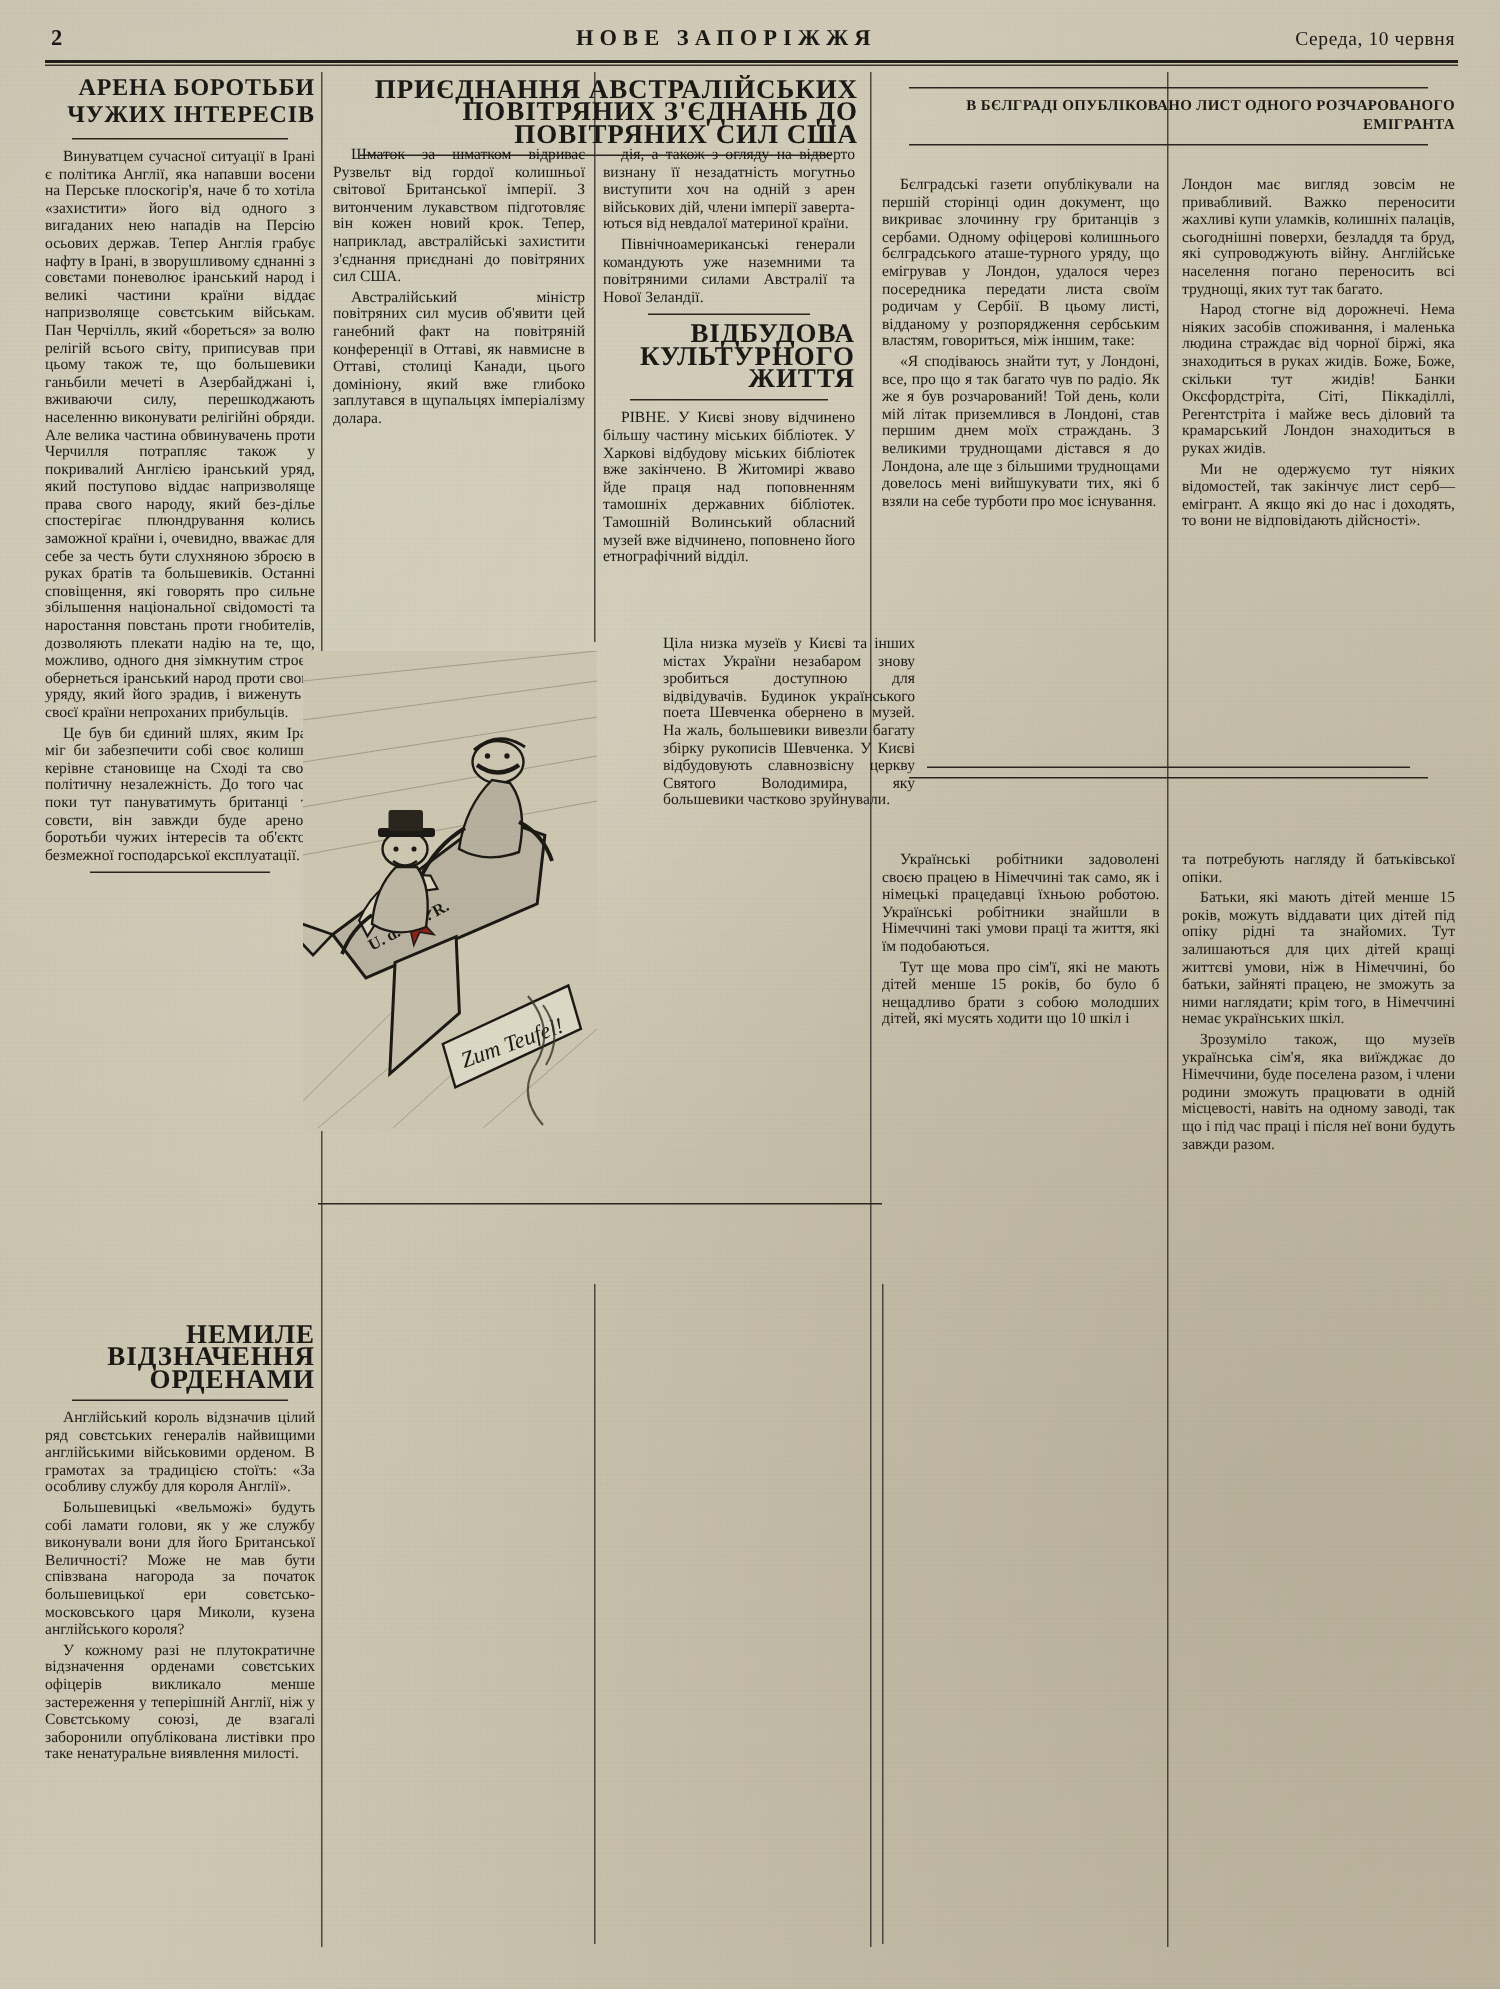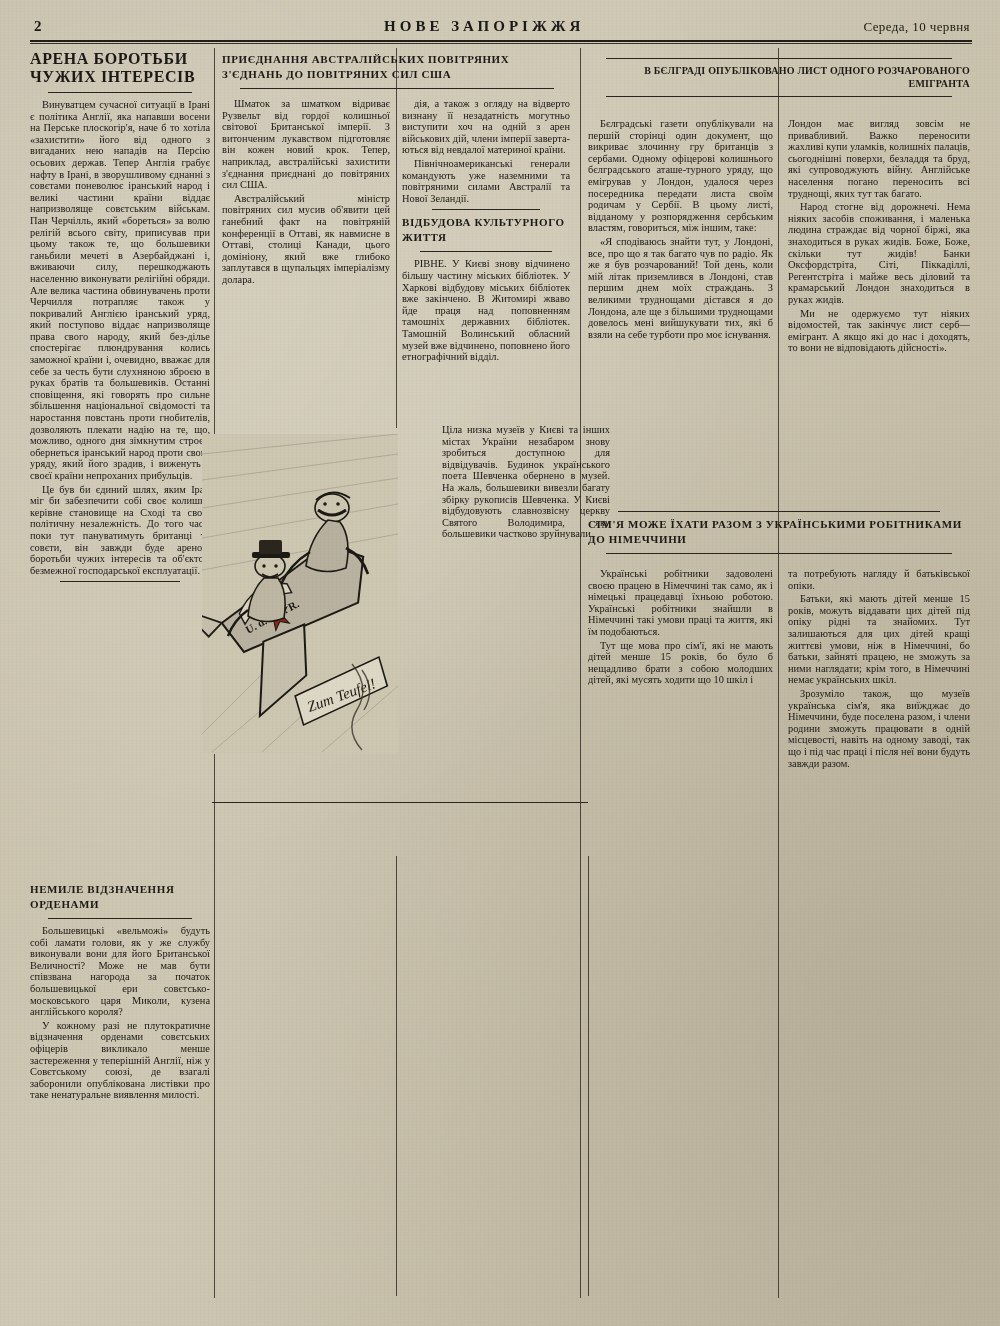--- a/index.html
+++ b/index.html
@@ -82,7 +82,7 @@
 
   .hl {
     font-weight: bold;
-    text-align: left;
+    text-align: right;
     letter-spacing: .6px;
     line-height: 18px;
   }

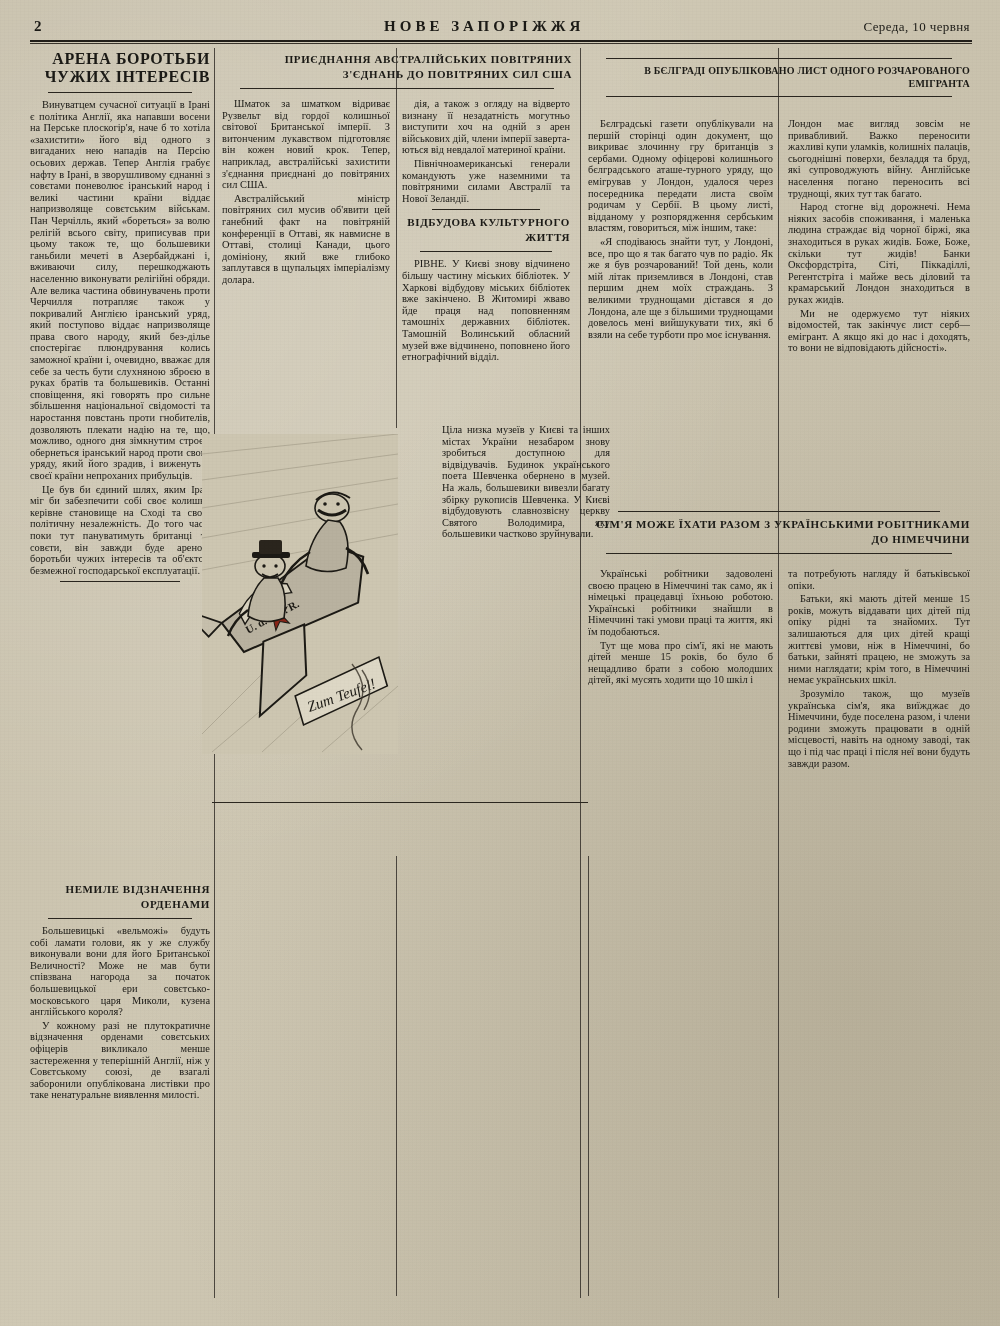--- a/index.html
+++ b/index.html
@@ -88,7 +88,7 @@
   }
   .hl-xl { font-size: 18px; }
   .hl-lg { font-size: 16px; }
-  .hl-md { font-size: 11px; line-height: 15px; }
+  .hl-md { font-size: 18px; line-height: 15px; }
 
   .sub {
     text-align: right;

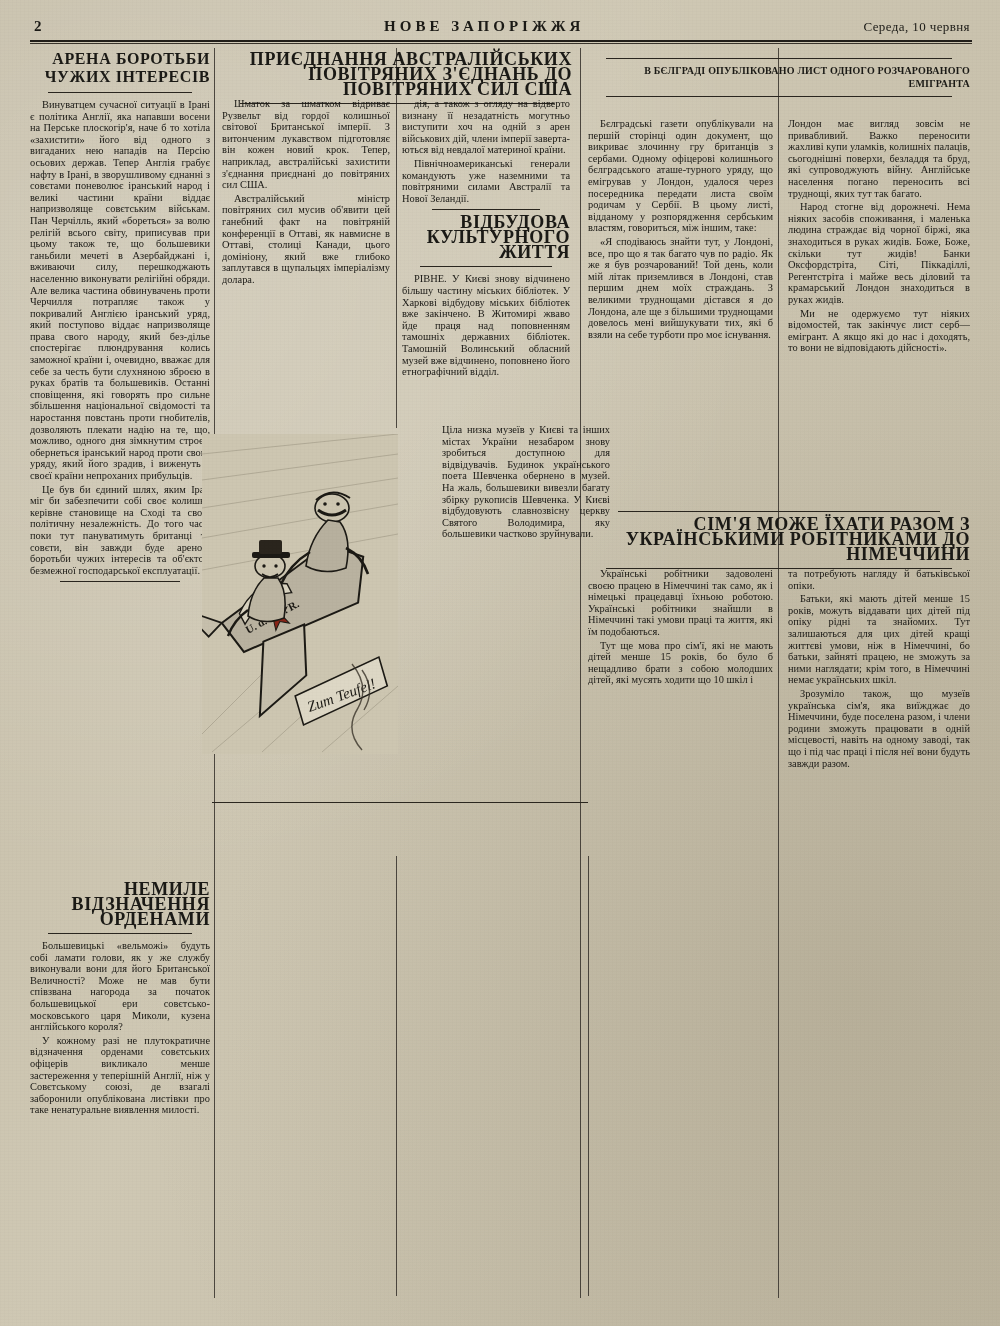--- a/index.html
+++ b/index.html
@@ -318,7 +318,6 @@
 
   <div class="col" style="left:588px; width:382px; top:506px;">
     <hr class="divider-thin">
-    <div class="hl hl-md">СІМ'Я МОЖЕ ЇХАТИ РАЗОМ З УКРАЇНСЬКИМИ РОБІТНИКАМИ ДО НІМЕЧЧИНИ</div>
     <hr class="divider">
   </div>
 

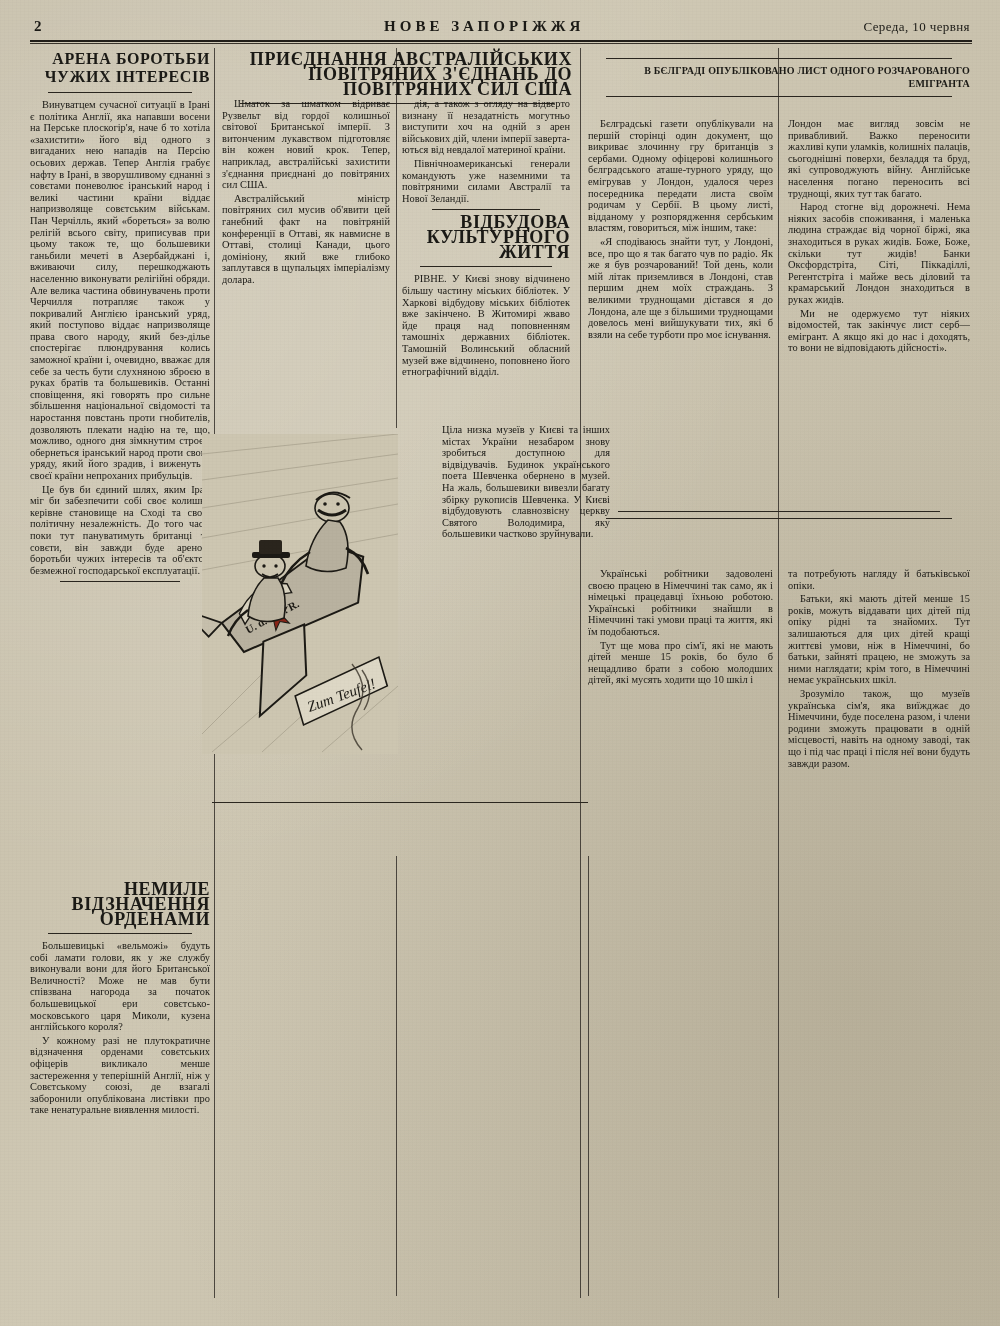--- a/index.html
+++ b/index.html
@@ -203,6 +203,7 @@
   <div class="col c1b">
     <div class="hl hl-md">НЕМИЛЕ ВІДЗНАЧЕННЯ ОРДЕНАМИ</div>
     <hr class="divider">
+    <p>Англійський король відзначив цілий ряд совєтських генералів найвищими англійськими військовими орденом. В грамотах за традицією стоїть: «За особливу службу для короля Англії».</p>
     <p>Большевицькі «вельможі» будуть собі ламати голови, як у же службу виконували вони для його Британської Величності? Може не мав бути співзвана нагорода за початок большевицької ери совєтсько-московського царя Миколи, кузена англійського короля?</p>
     <p>У кожному разі не плутократичне відзначення орденами совєтських офіцерів викликало менше застереження у теперішній Англії, ніж у Совєтському союзі, де взагалі заборонили опублікована листівки про таке ненатуральне виявлення милості.</p>
   </div>

